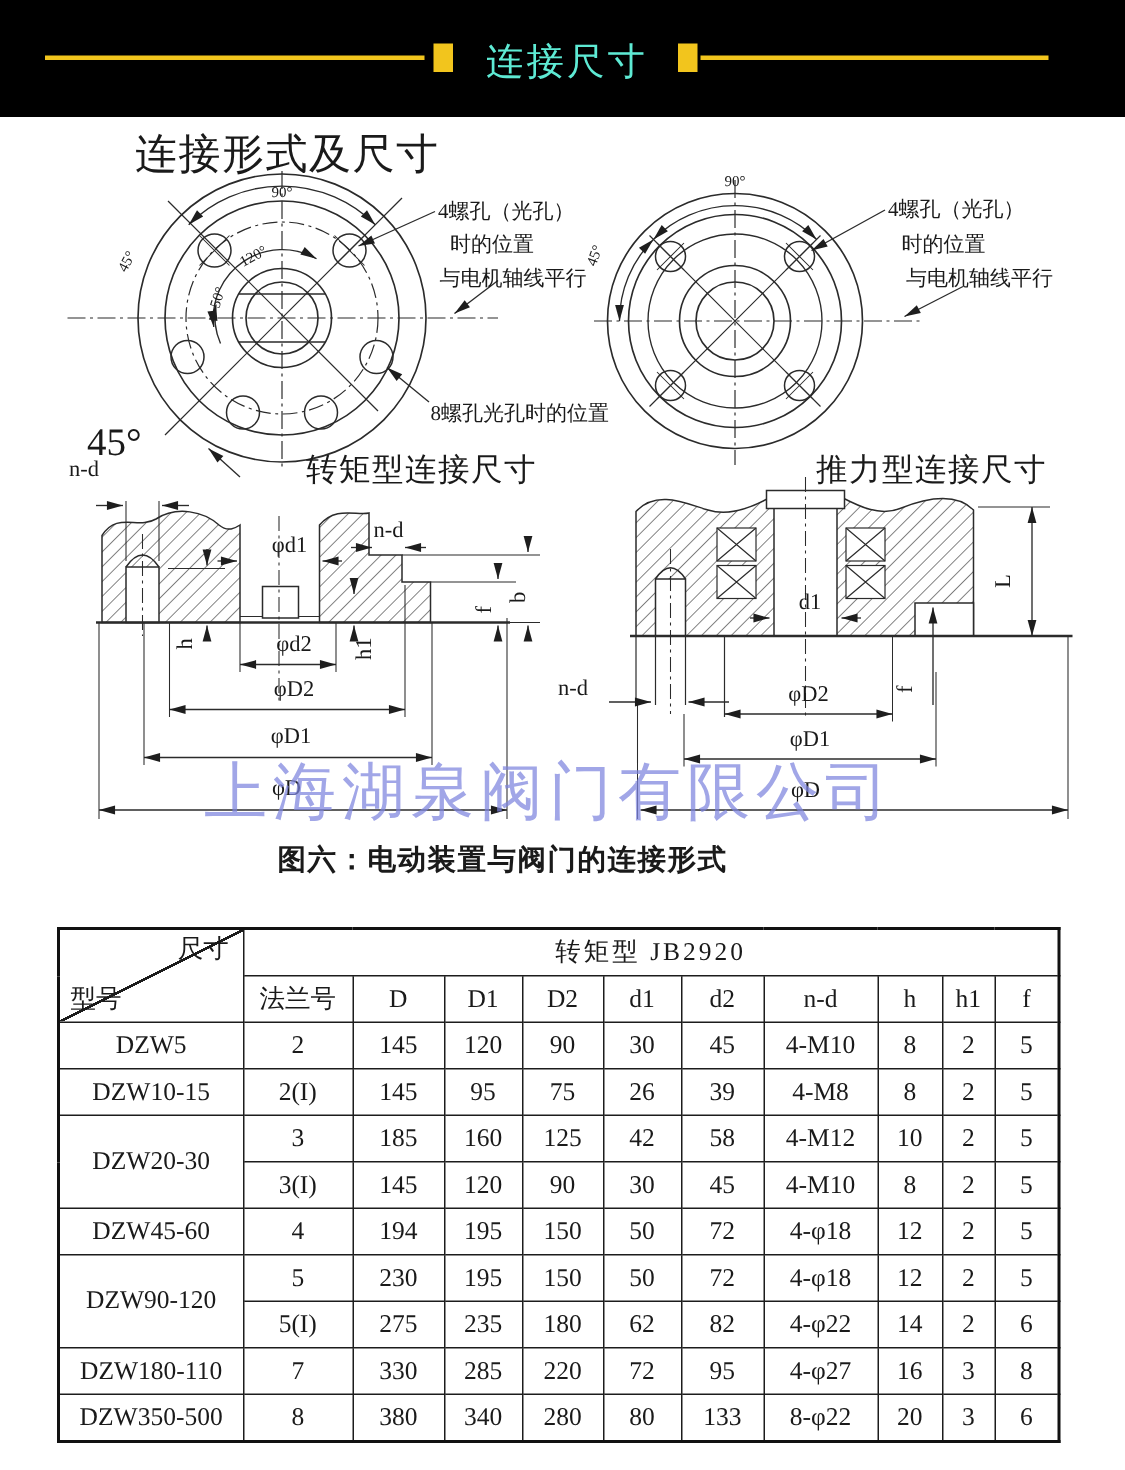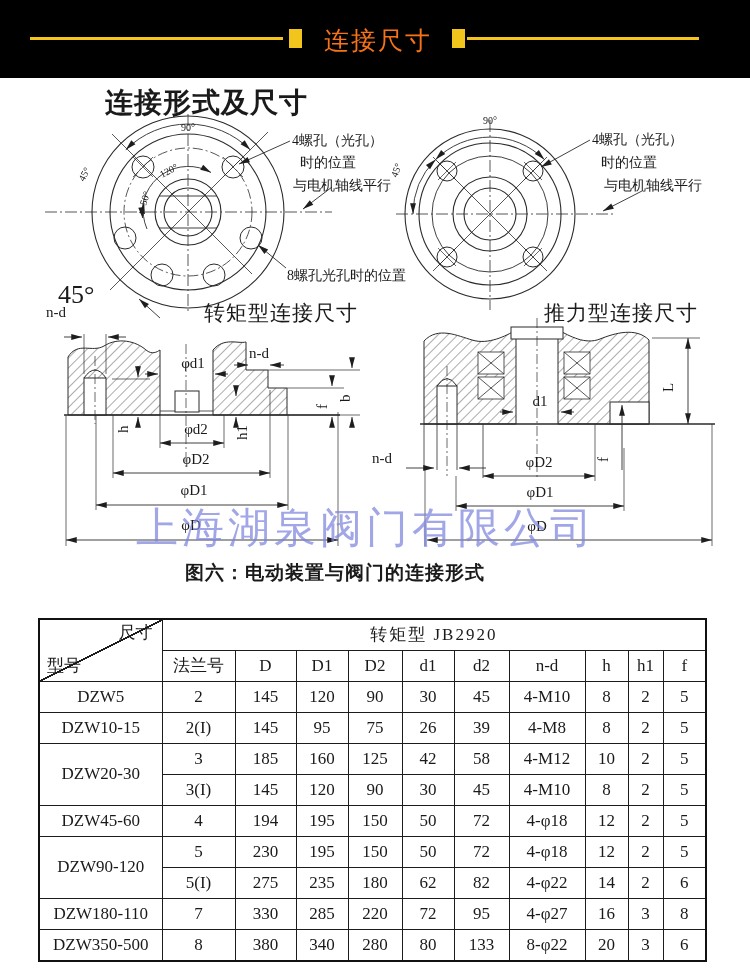--- a/index.html
+++ b/index.html
@@ -18,7 +18,7 @@
   .banner .sq.r{left:452px;}
   .banner .ttl{
     position:absolute;left:318px;top:24px;width:120px;text-align:center;
-    color:#f97316;font-size:25px;letter-spacing:2px;font-family:"Liberation Sans",sans-serif;
+    color:#5eead4;font-size:25px;letter-spacing:2px;font-family:"Liberation Sans",sans-serif;
   }
   
   .sec-title{

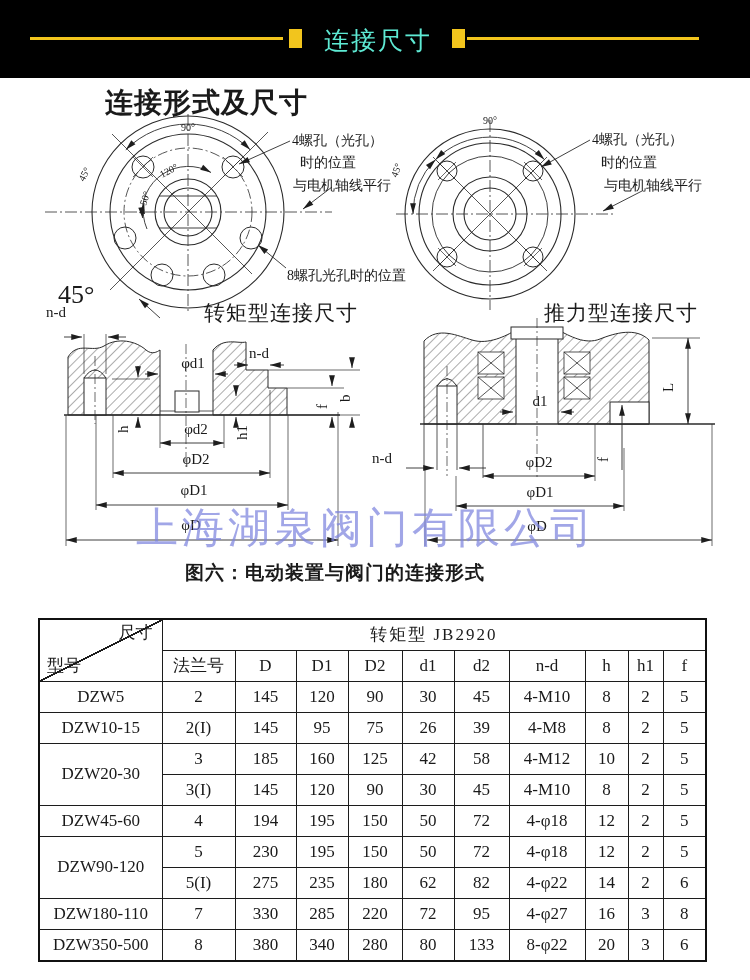--- a/index.html
+++ b/index.html
@@ -22,8 +22,8 @@
   }
   
   .sec-title{
-    position:absolute;left:90px;top:84px;font-size:28px;font-weight:bold;
-    letter-spacing:1px;z-index:3;margin-left:15px;
+    position:absolute;left:90px;top:84px;font-size:28px;font-weight:normal;
+    letter-spacing:1px;z-index:3;
   }
   
   svg.draw{position:absolute;left:0;top:78px;width:750px;height:507px;z-index:1;}

